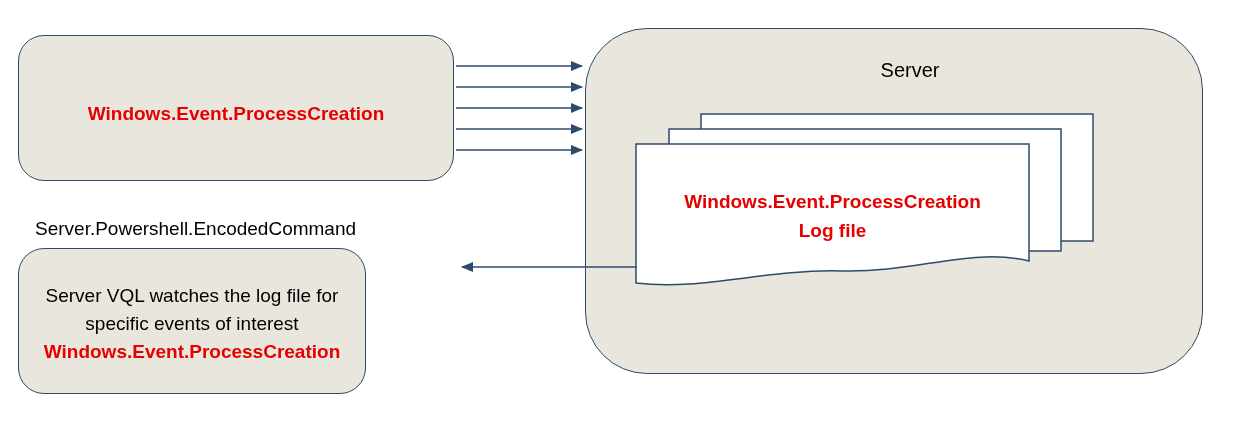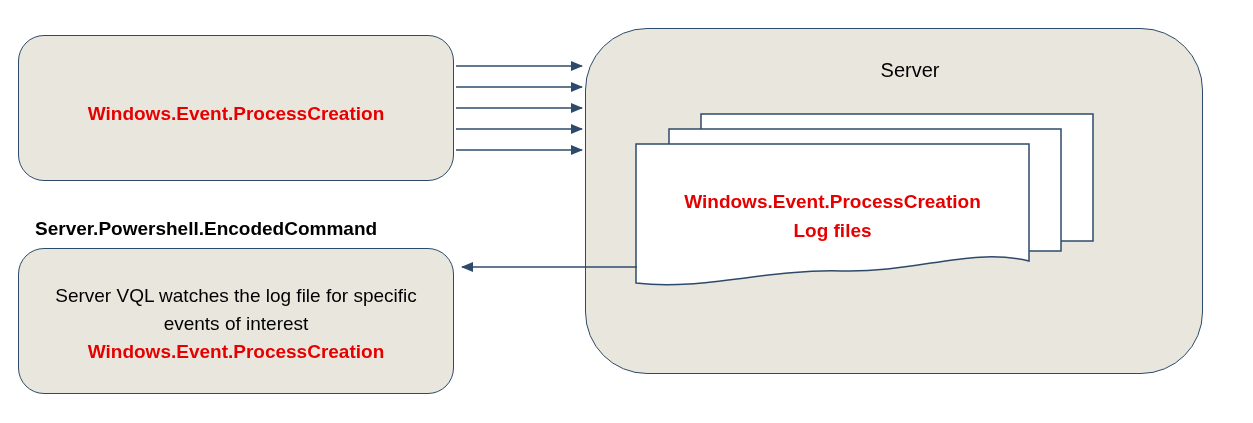--- a/index.html
+++ b/index.html
@@ -62,7 +62,6 @@
     position: absolute;
     left: 35px; top: 218px;
     font-size: 19px;
-    font-weight: bold;
   }
   .watch-box {
     left: 18px; top: 248px;

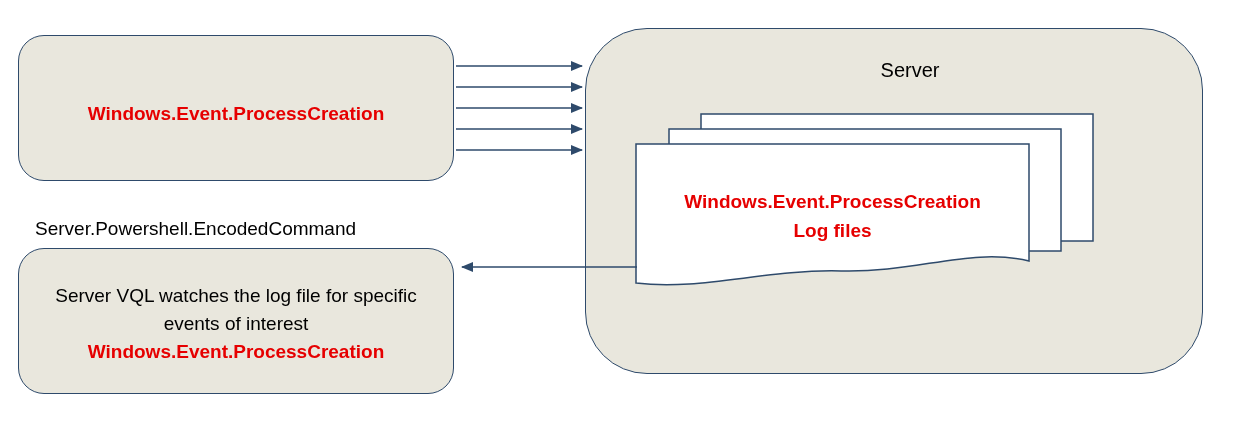--- a/index.html
+++ b/index.html
@@ -100,7 +100,7 @@
 
     <div class="doc-text">
       <div class="red">Windows.Event.ProcessCreation</div>
-      <div class="red">Log files</div>
+      <div class="red">Log file</div>
     </div>
   </div>
 

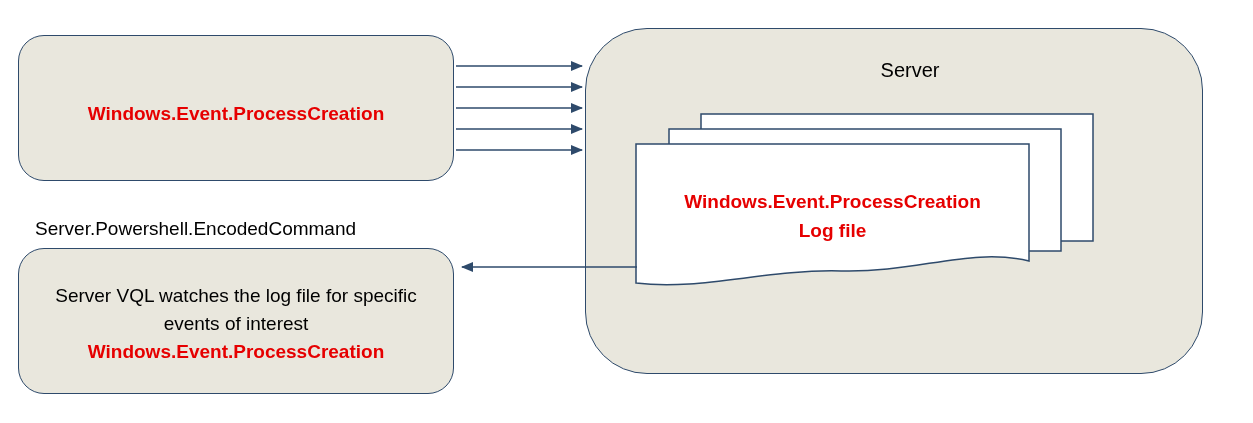--- a/index.html
+++ b/index.html
@@ -65,7 +65,7 @@
   }
   .watch-box {
     left: 18px; top: 248px;
-    width: 436px; height: 146px;
+    width: 348px; height: 146px;
     border-radius: 26px;
     padding-top: 33px;
     line-height: 28px;

